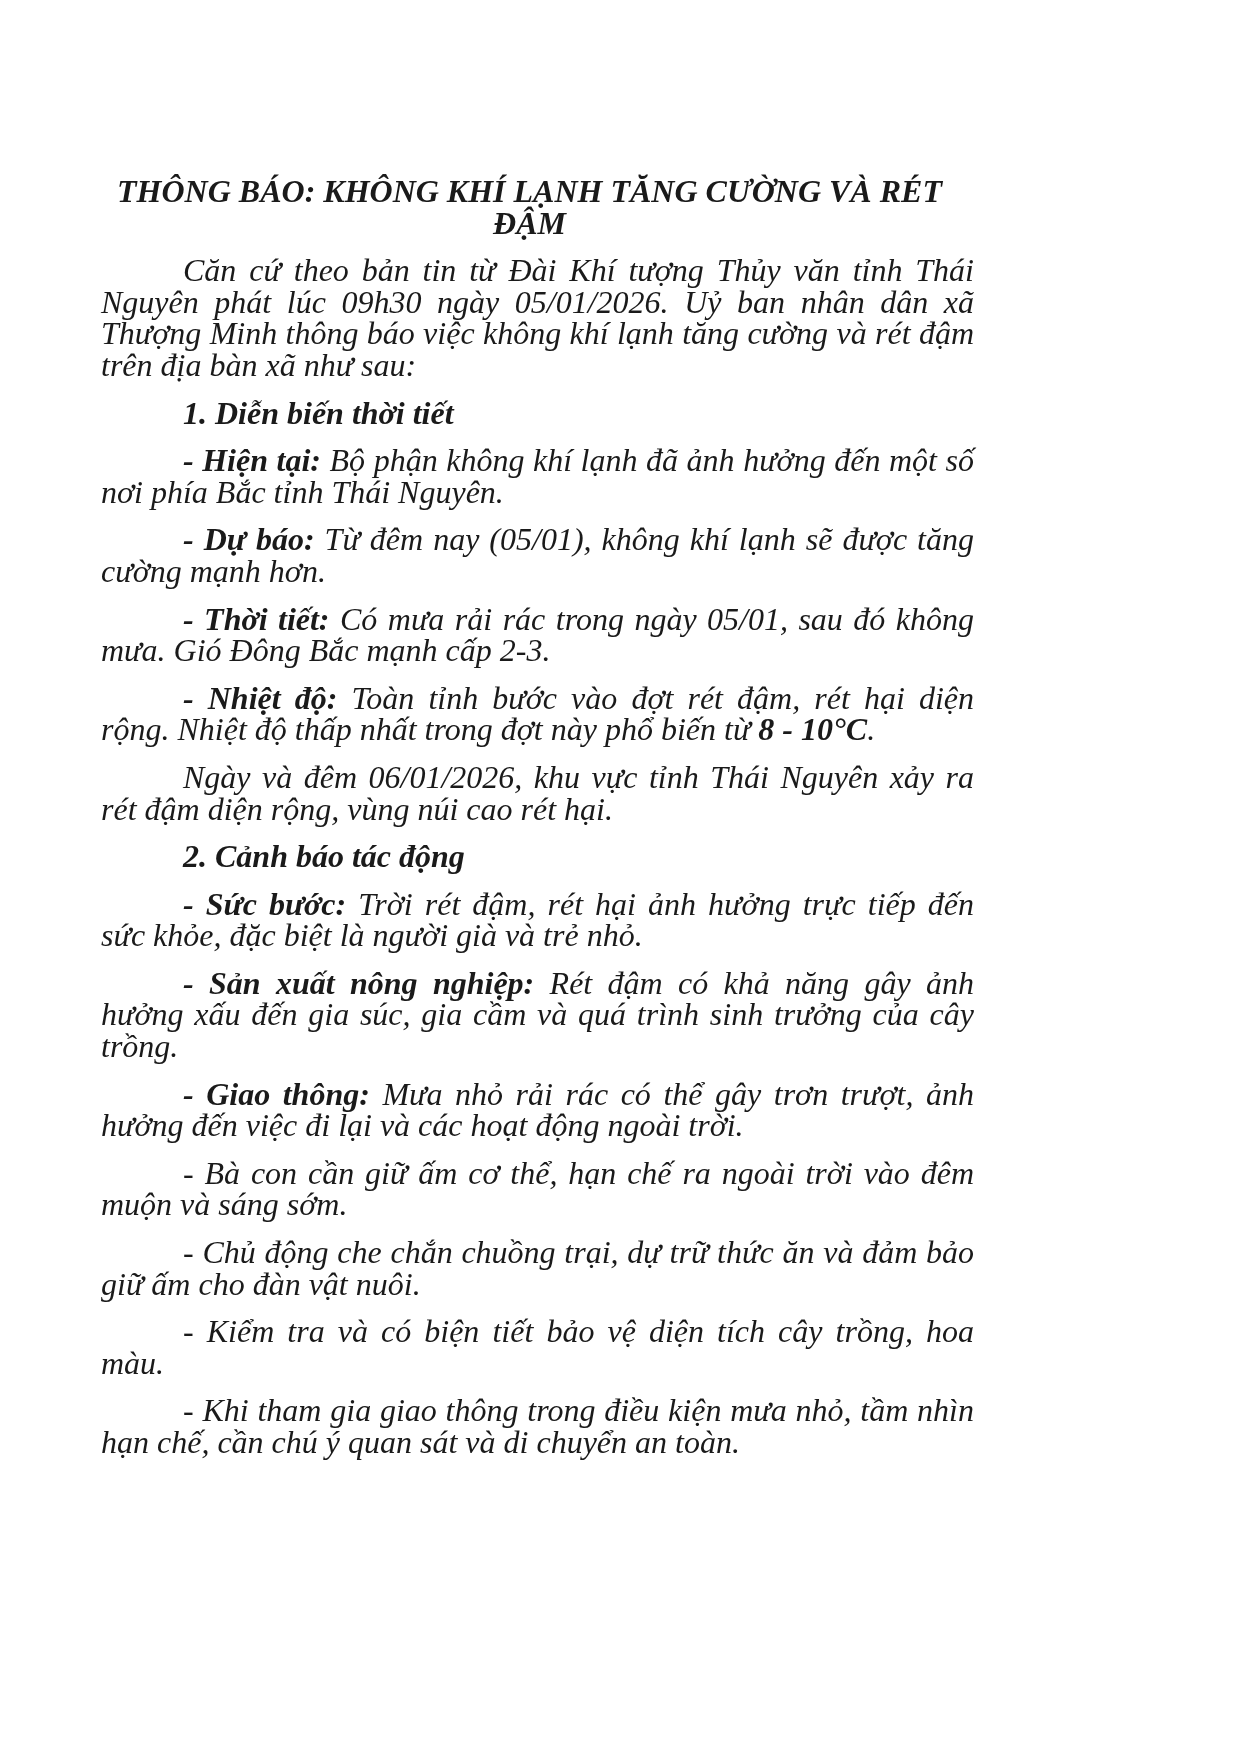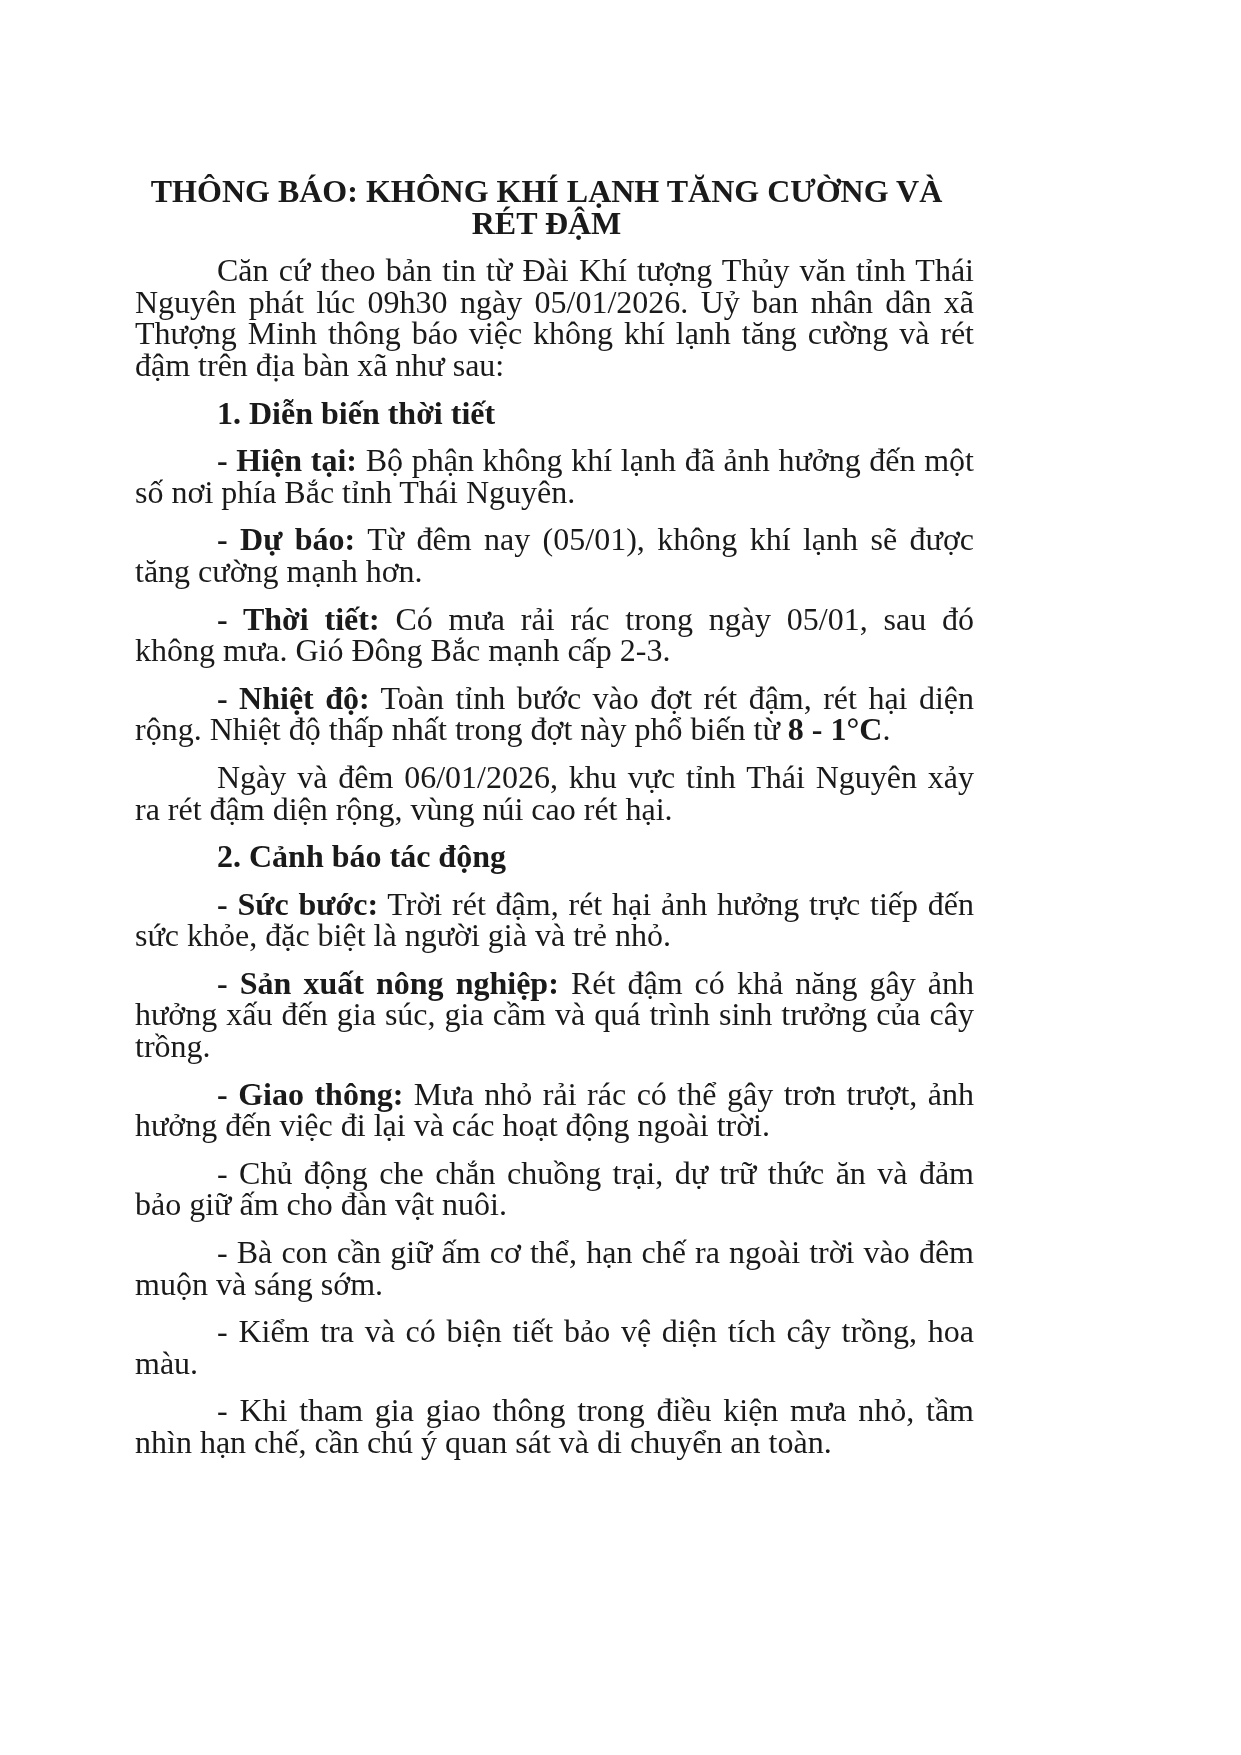--- a/index.html
+++ b/index.html
@@ -17,12 +17,13 @@
     width: 1090px;
     height: 1755px;
     background: var(--page-bg);
-    padding: 176px 116px 0 119px;
+    padding: 176px 116px 0 85px;
     overflow: hidden;
     font-family: "Liberation Serif", "DejaVu Serif", serif;
     font-size: 32px;
     line-height: 31.6px;
     color: var(--text-color);
+    font-style: italic;
   }
   .doc-title {
     font-size: 32px;

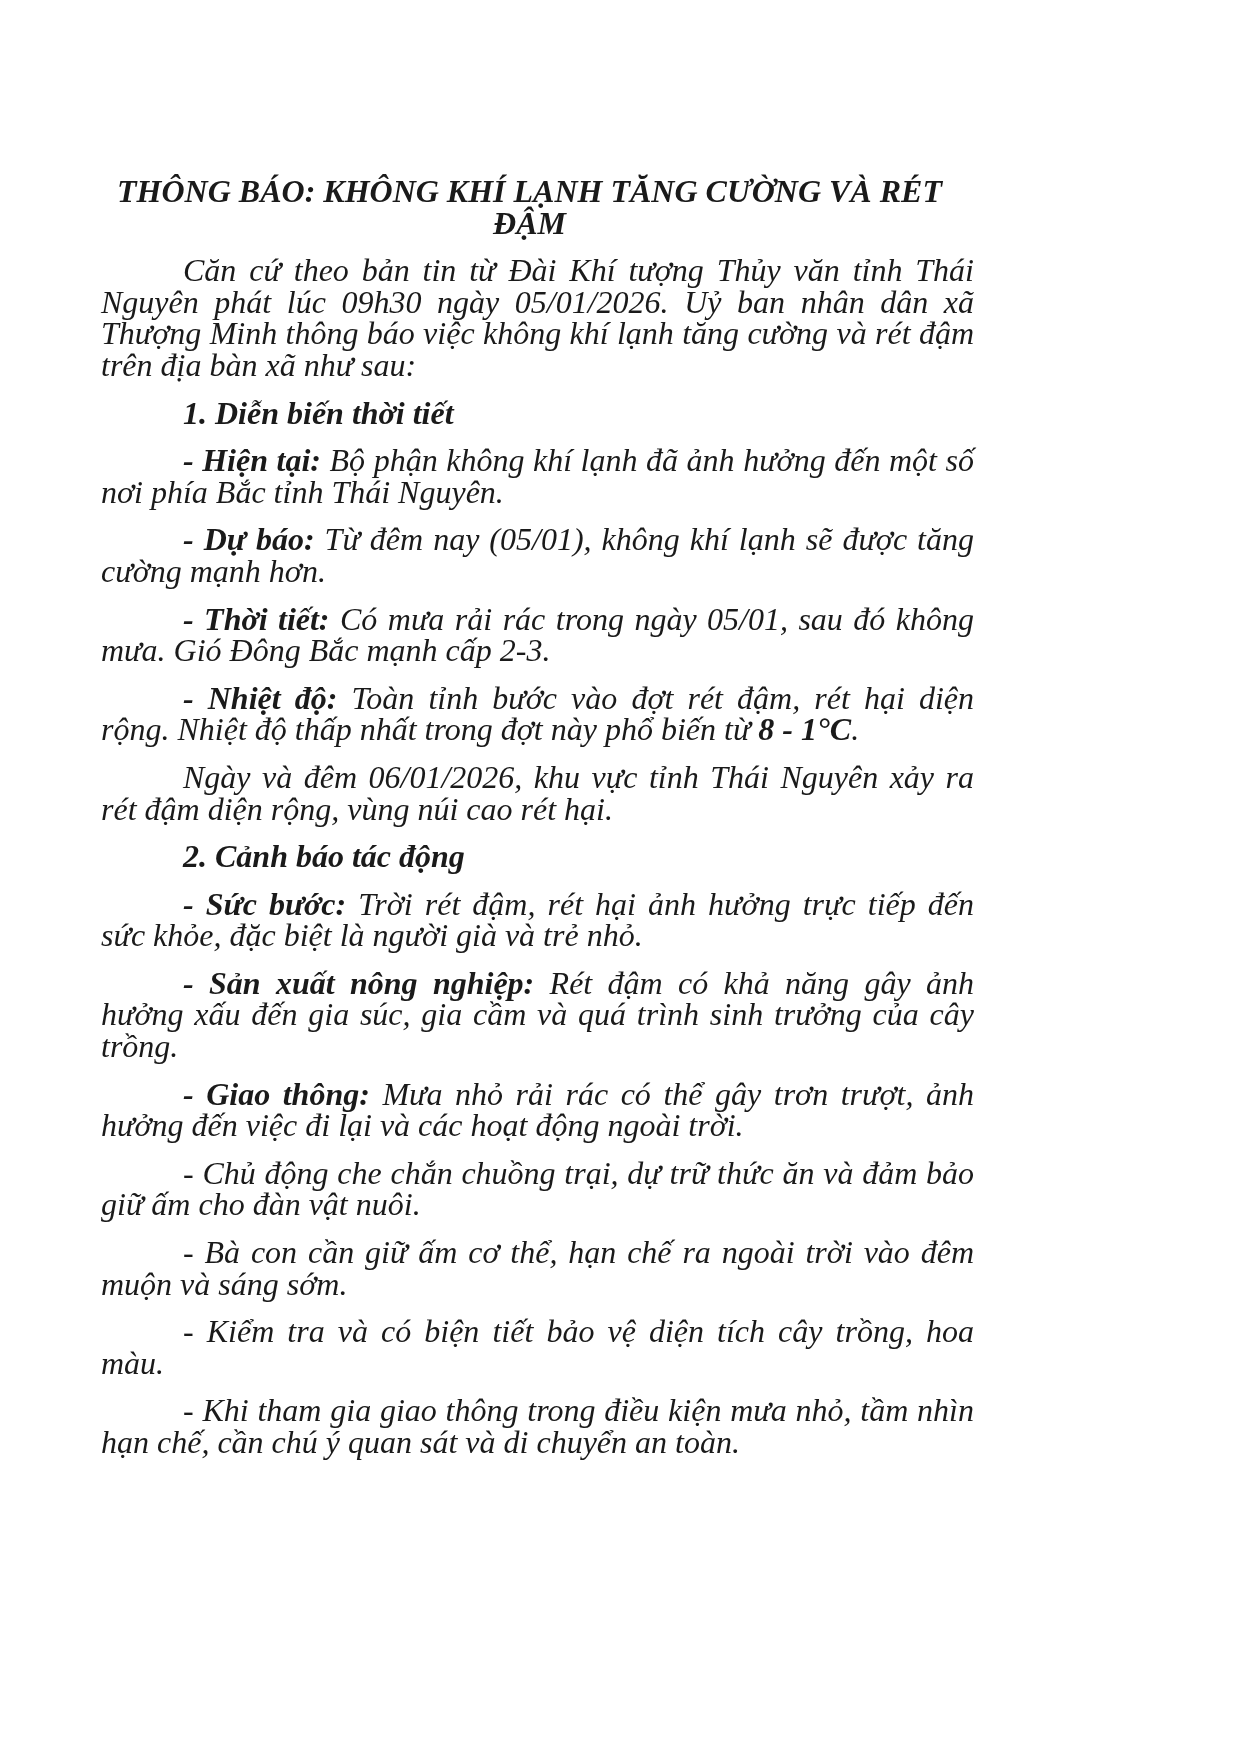--- a/index.html
+++ b/index.html
@@ -57,7 +57,7 @@
       <p class="block paragraph"><span class="bold">- Hiện tại:</span><span> Bộ phận không khí lạnh đã ảnh hưởng đến một số nơi phía Bắc tỉnh Thái Nguyên.</span></p>
       <p class="block paragraph"><span class="bold">- Dự báo:</span><span> Từ đêm nay (05/01), không khí lạnh sẽ được tăng cường mạnh hơn.</span></p>
       <p class="block paragraph"><span class="bold">- Thời tiết:</span><span> Có mưa rải rác trong ngày 05/01, sau đó không mưa. Gió Đông Bắc mạnh cấp 2-3.</span></p>
-      <p class="block paragraph"><span class="bold">- Nhiệt độ:</span><span> Toàn tỉnh bước vào đợt rét đậm, rét hại diện rộng. Nhiệt độ thấp nhất trong đợt này phổ biến từ </span><span class="bold">8 - 1°C</span><span>.</span></p>
+      <p class="block paragraph"><span class="bold">- Nhiệt độ:</span><span> Toàn tỉnh bước vào đợt rét đậm, rét hại diện rộng. Nhiệt độ thấp nhất trong đợt này phổ biến từ </span><span class="bold">8 - 10°C</span><span>.</span></p>
       <p class="block paragraph"><span>Ngày và đêm 06/01/2026, khu vực tỉnh Thái Nguyên xảy ra rét đậm diện rộng, vùng núi cao rét hại.</span></p>
       <p class="block heading"><span class="bold">2. Cảnh báo tác động</span></p>
       <p class="block paragraph"><span class="bold">- Sức bước:</span><span> Trời rét đậm, rét hại ảnh hưởng trực tiếp đến sức khỏe, đặc biệt là người già và trẻ nhỏ.</span></p>

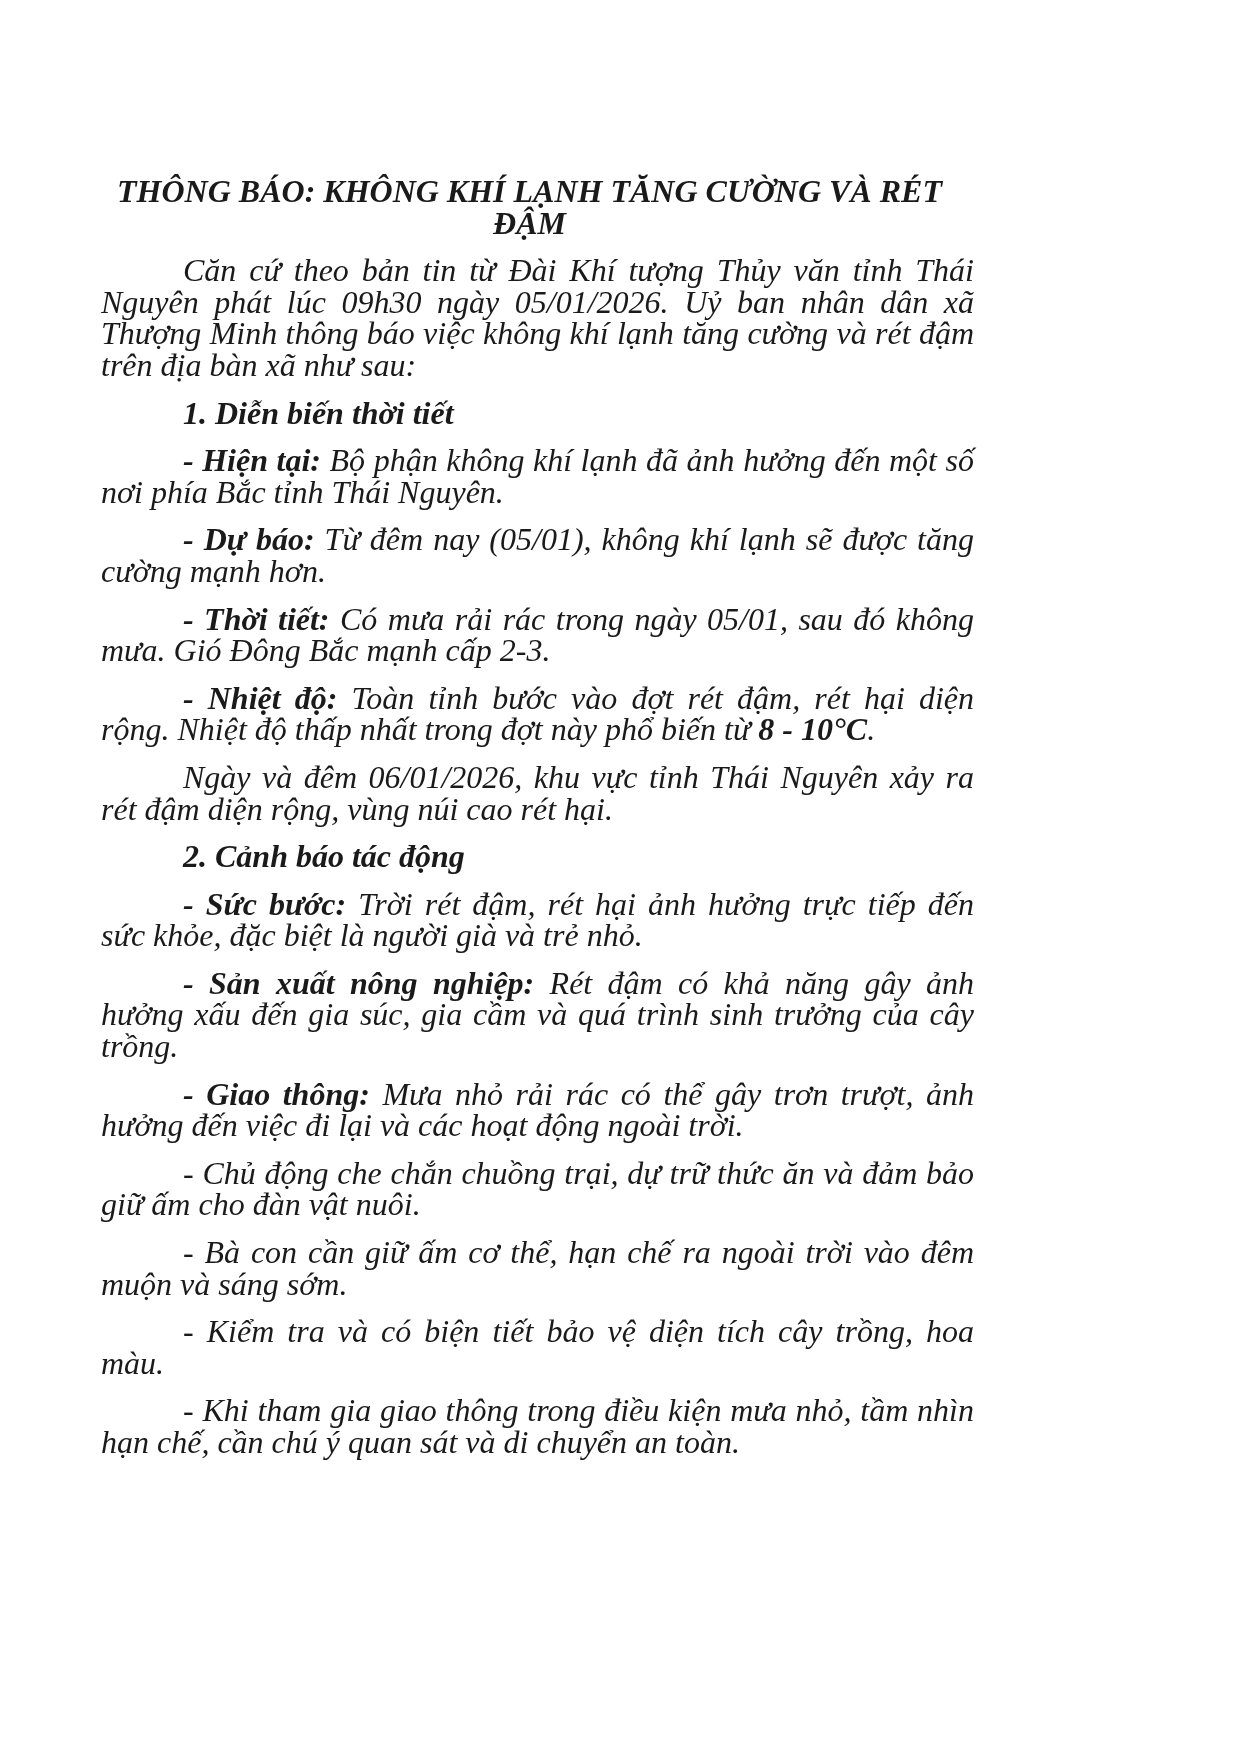--- a/index.html
+++ b/index.html
@@ -63,8 +63,8 @@
       <p class="block paragraph"><span class="bold">- Sức bước:</span><span> Trời rét đậm, rét hại ảnh hưởng trực tiếp đến sức khỏe, đặc biệt là người già và trẻ nhỏ.</span></p>
       <p class="block paragraph"><span class="bold">- Sản xuất nông nghiệp:</span><span> Rét đậm có khả năng gây ảnh hưởng xấu đến gia súc, gia cầm và quá trình sinh trưởng của cây trồng.</span></p>
       <p class="block paragraph"><span class="bold">- Giao thông:</span><span> Mưa nhỏ rải rác có thể gây trơn trượt, ảnh hưởng đến việc đi lại và các hoạt động ngoài trời.</span></p>
+      <p class="block paragraph"><span>- Bà con cần giữ ấm cơ thể, hạn chế ra ngoài trời vào đêm muộn và sáng sớm.</span></p>
       <p class="block paragraph"><span>- Chủ động che chắn chuồng trại, dự trữ thức ăn và đảm bảo giữ ấm cho đàn vật nuôi.</span></p>
-      <p class="block paragraph"><span>- Bà con cần giữ ấm cơ thể, hạn chế ra ngoài trời vào đêm muộn và sáng sớm.</span></p>
       <p class="block paragraph"><span>- Kiểm tra và có biện tiết bảo vệ diện tích cây trồng, hoa màu.</span></p>
       <p class="block paragraph"><span>- Khi tham gia giao thông trong điều kiện mưa nhỏ, tầm nhìn hạn chế, cần chú ý quan sát và di chuyển an toàn.</span></p>
     </div>

